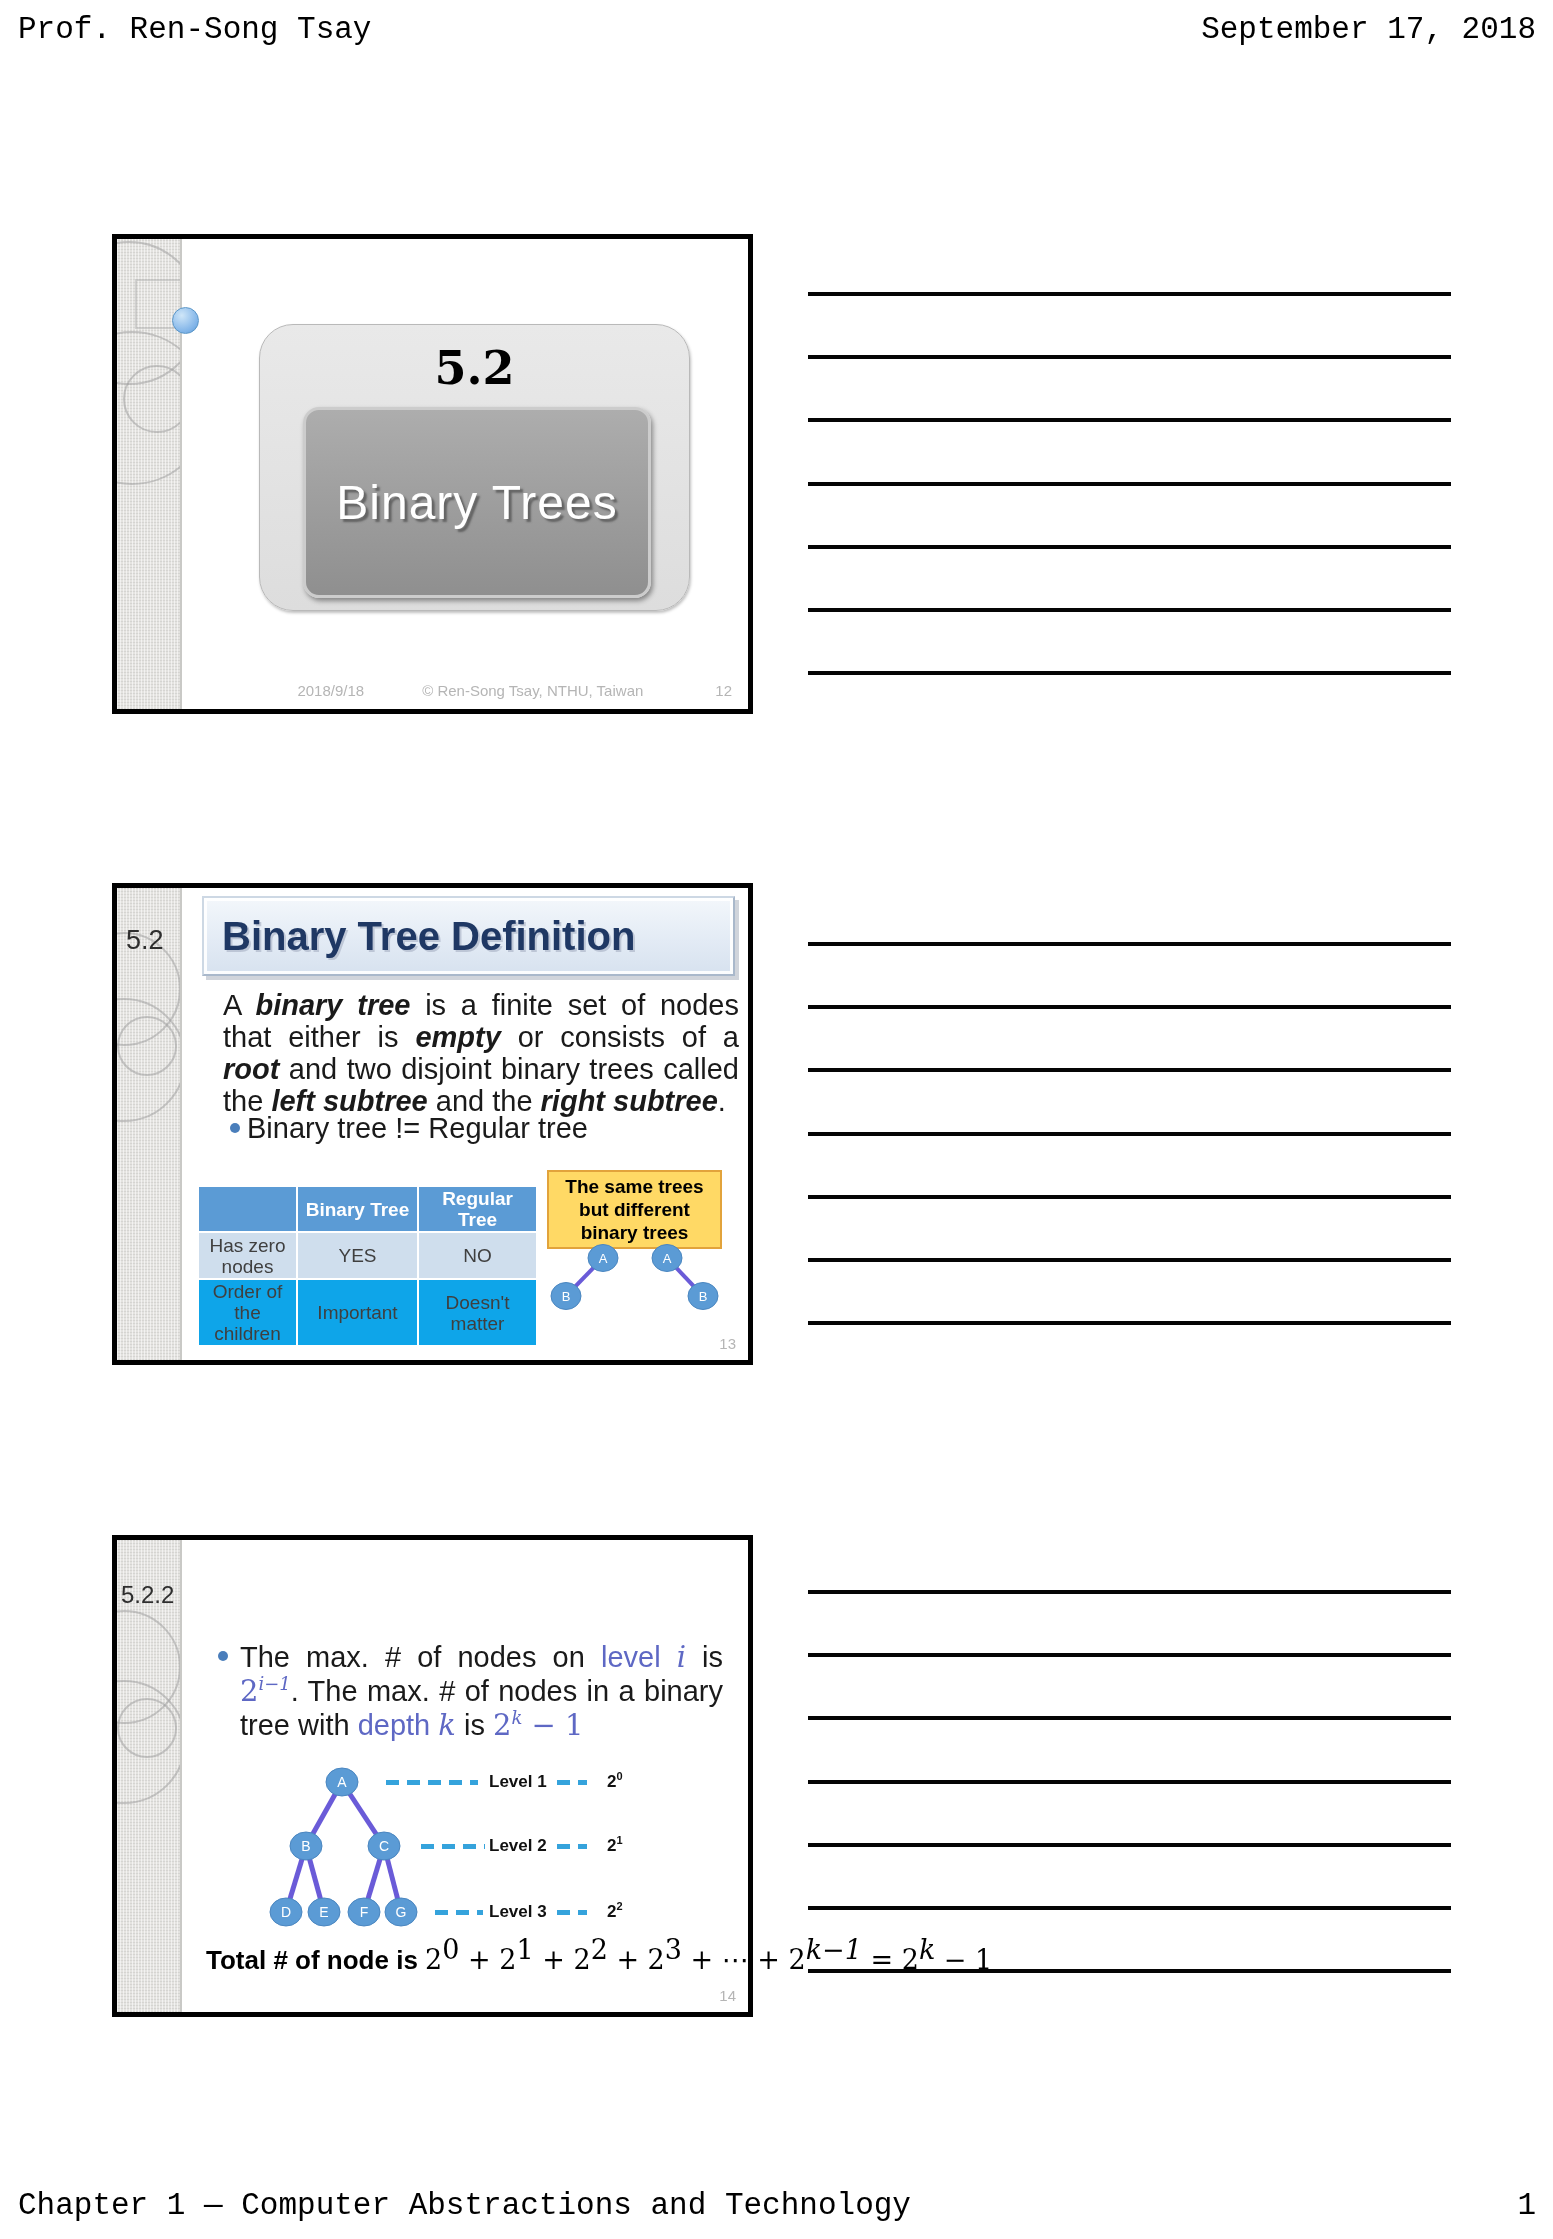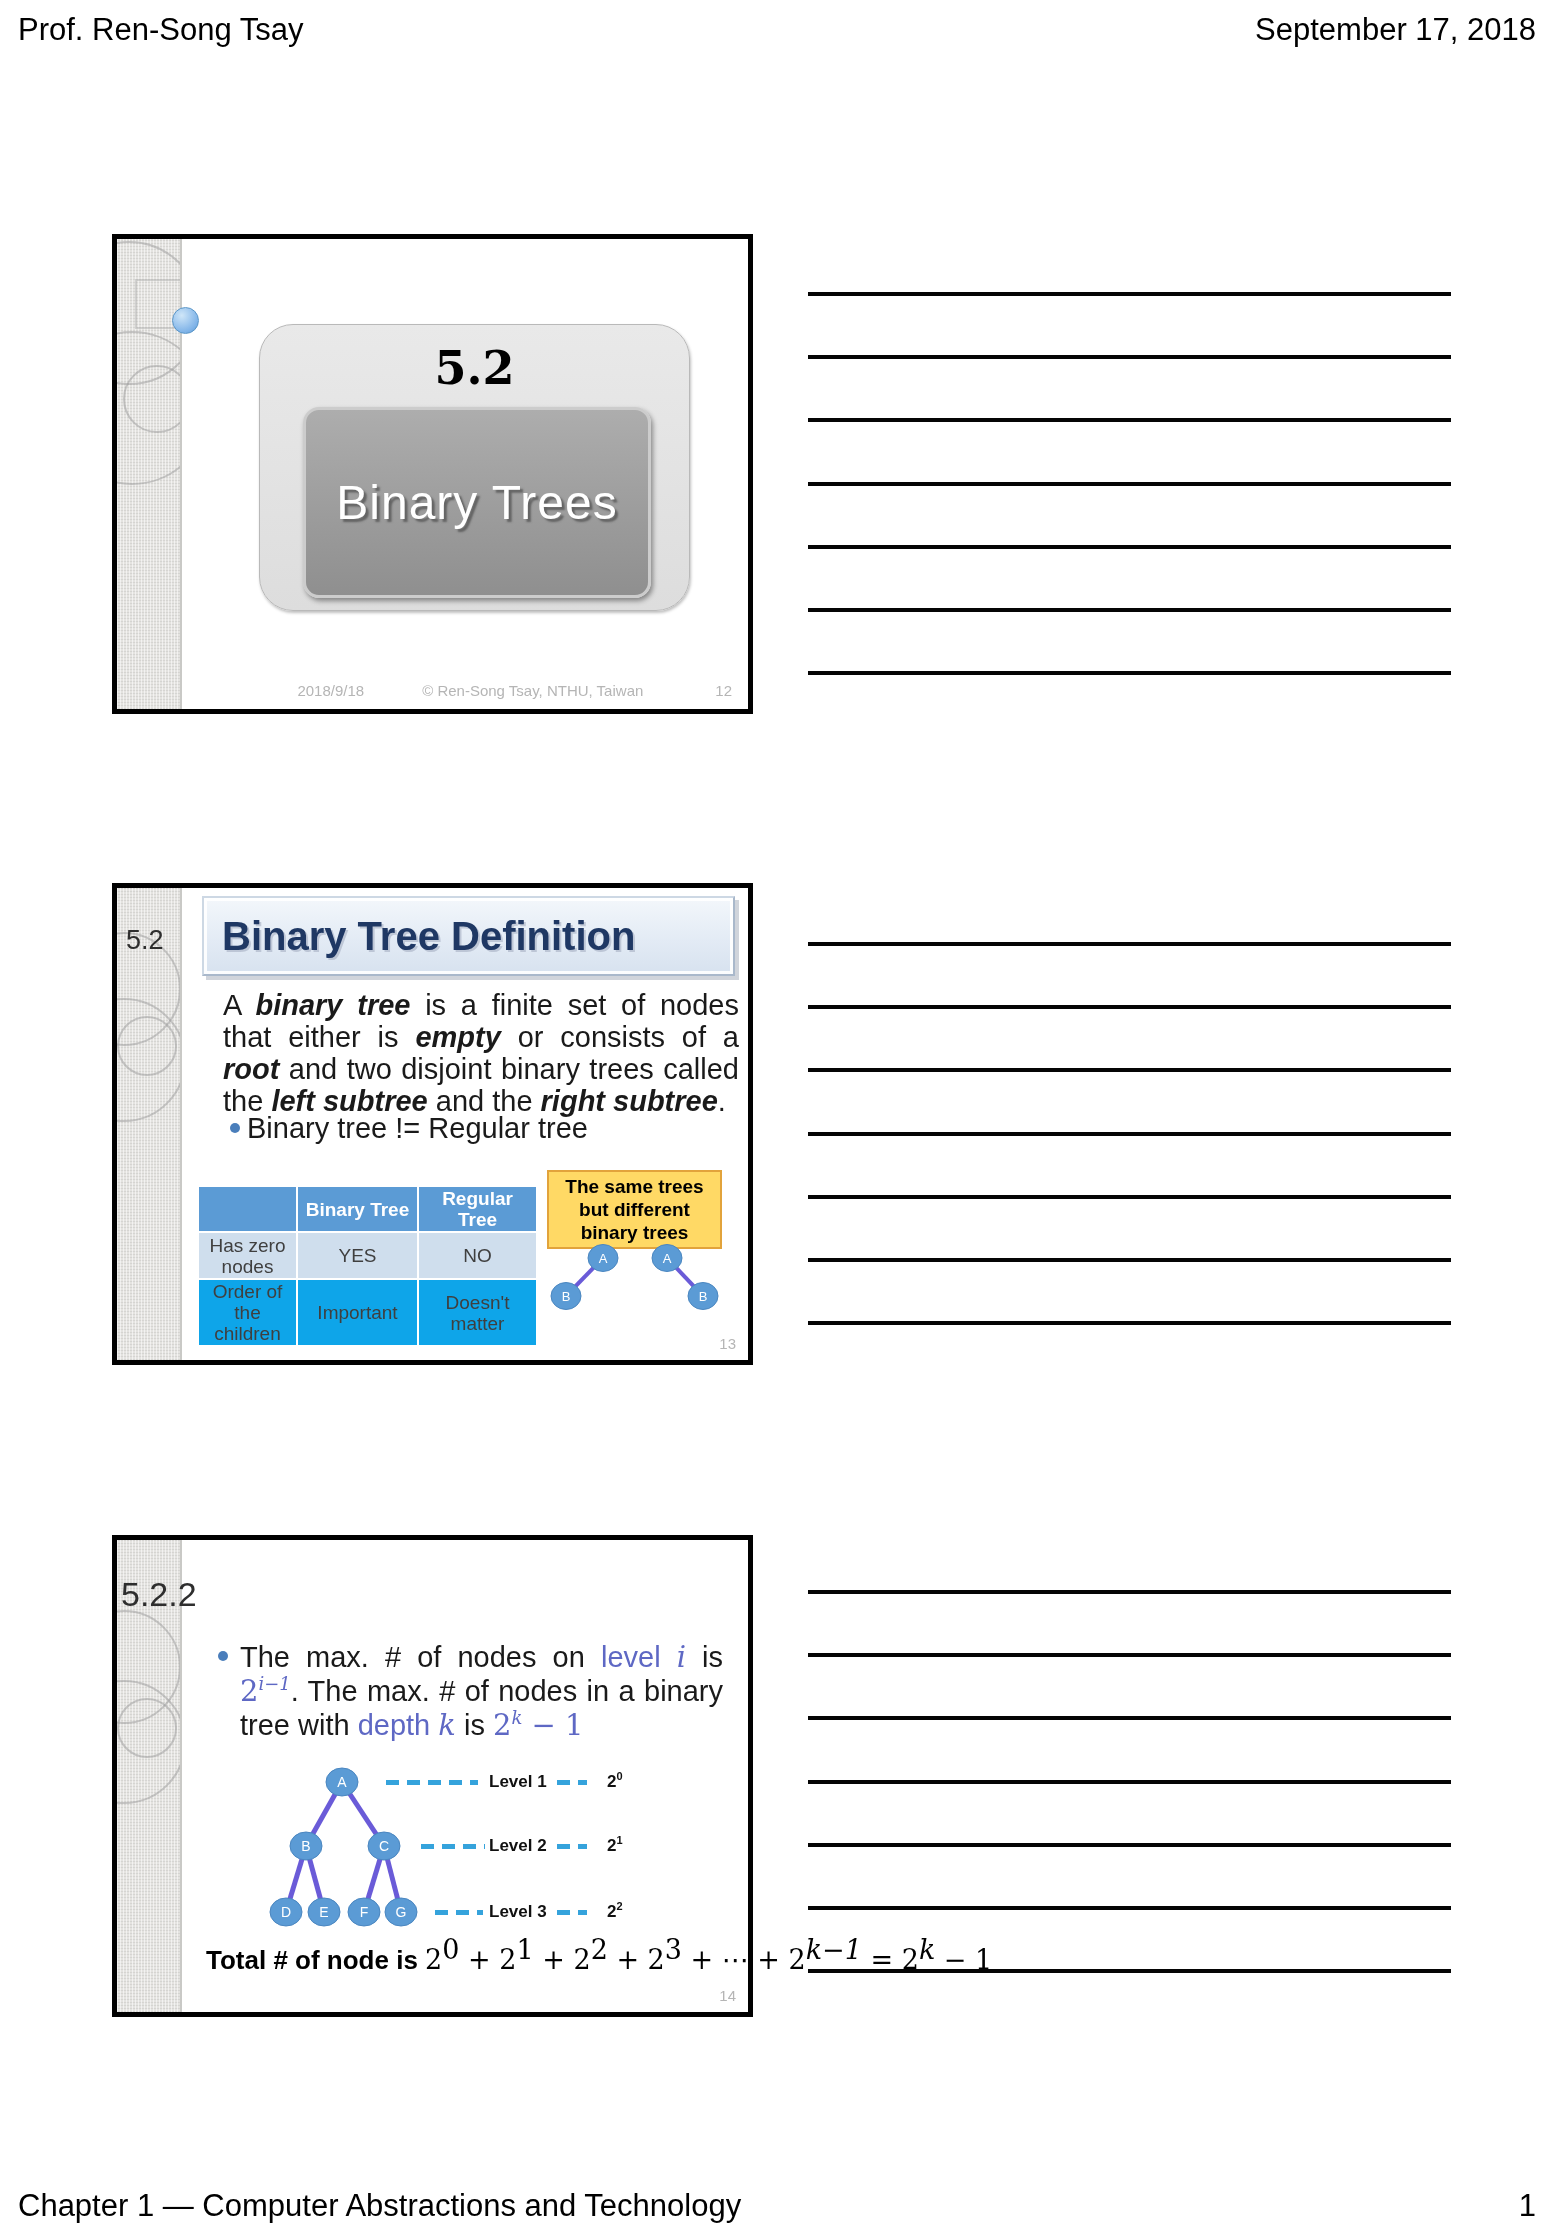--- a/index.html
+++ b/index.html
@@ -7,7 +7,7 @@
         font-family:"Liberation Sans",sans-serif;color:#1a1a1a;}
   
   .page-header,.page-footer{position:absolute;left:18px;right:17px;display:flex;
-        justify-content:space-between;font-family:Liberation Sans, sans-serif;font-size:31px;color:#000;}
+        justify-content:space-between;font-family:Liberation Mono, monospace;font-size:31px;color:#000;}
   .page-header{top:12px;}
   .page-footer{top:2188px;}
   

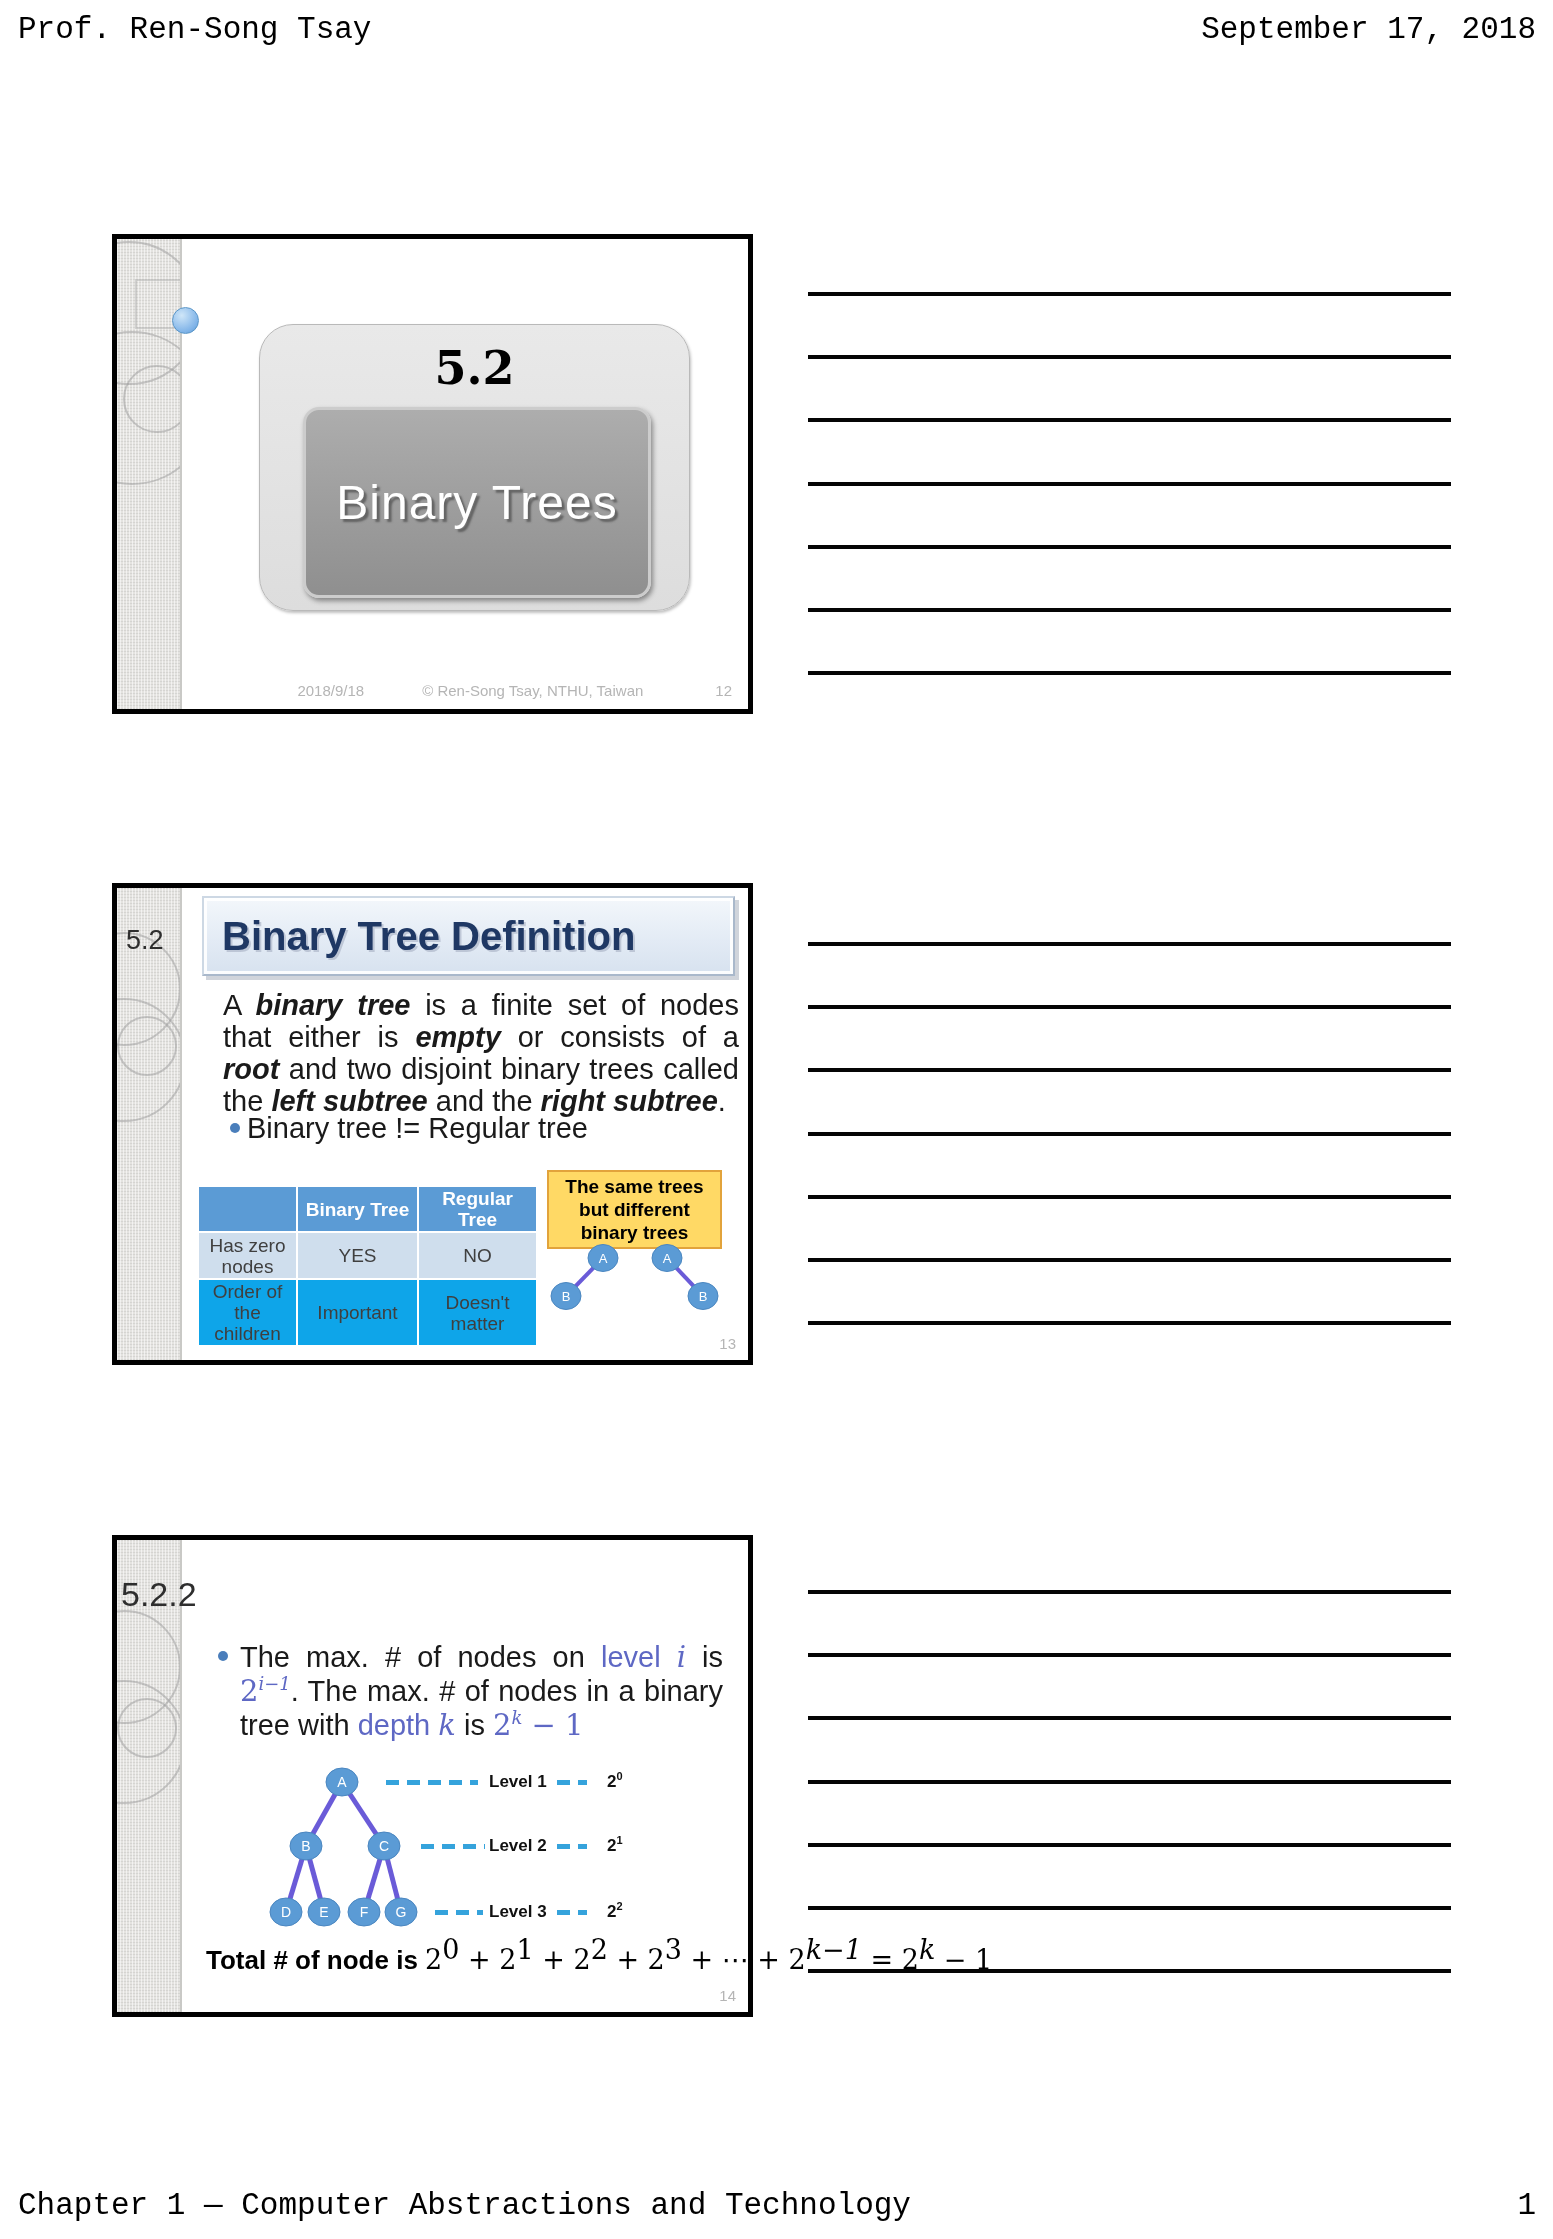--- a/index.html
+++ b/index.html
@@ -188,7 +188,7 @@
       <div class="circ" style="left:-55px;top:140px;width:120px;height:120px;"></div>
       <div class="circ" style="left:0px;top:158px;width:56px;height:56px;"></div>
     </div>
-    <div class="side-label" style="left:4px;top:35px;font-size:34px;">5.2.2</div>
+    <div class="side-label" style="left:4px;top:41px;font-size:24px;">5.2.2</div>
 
     <div class="bullet-line">
       <span class="bdot"></span>

